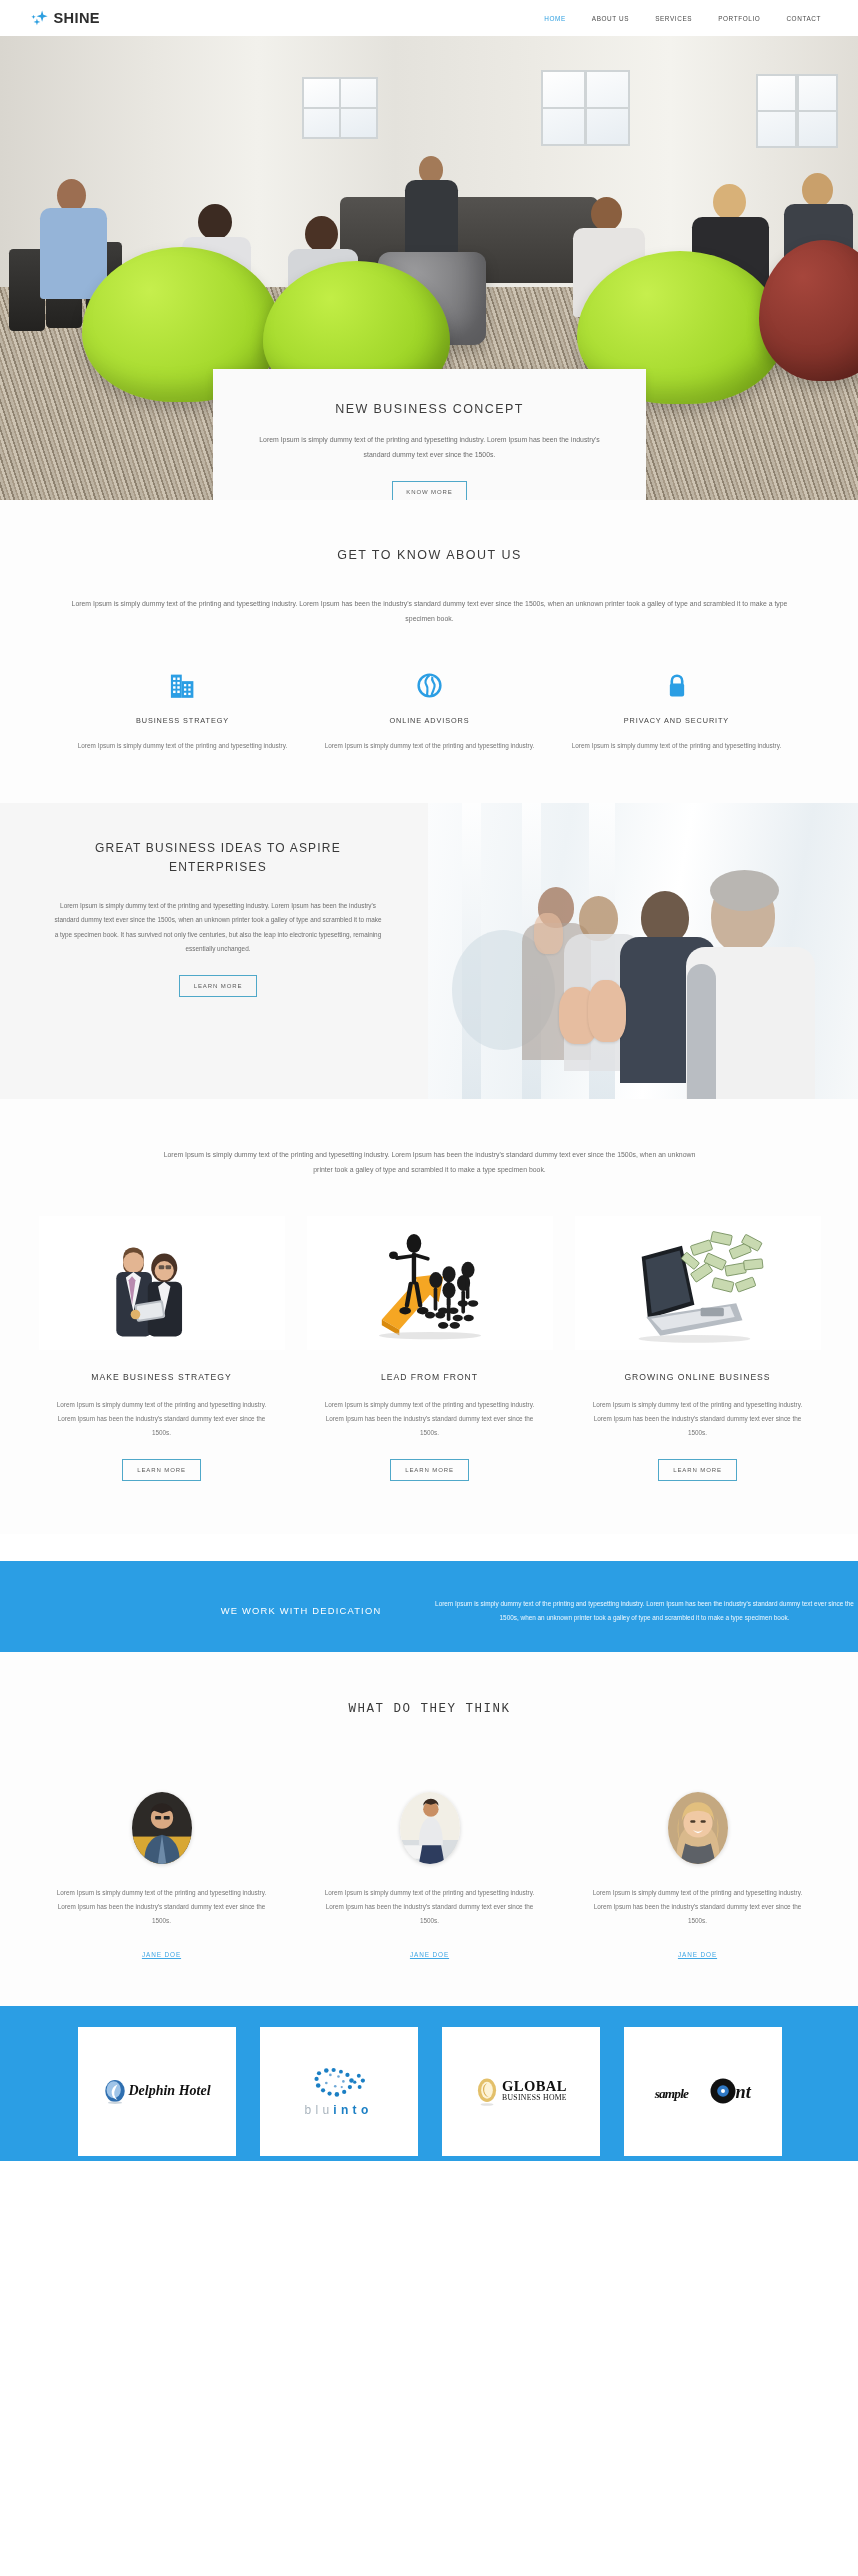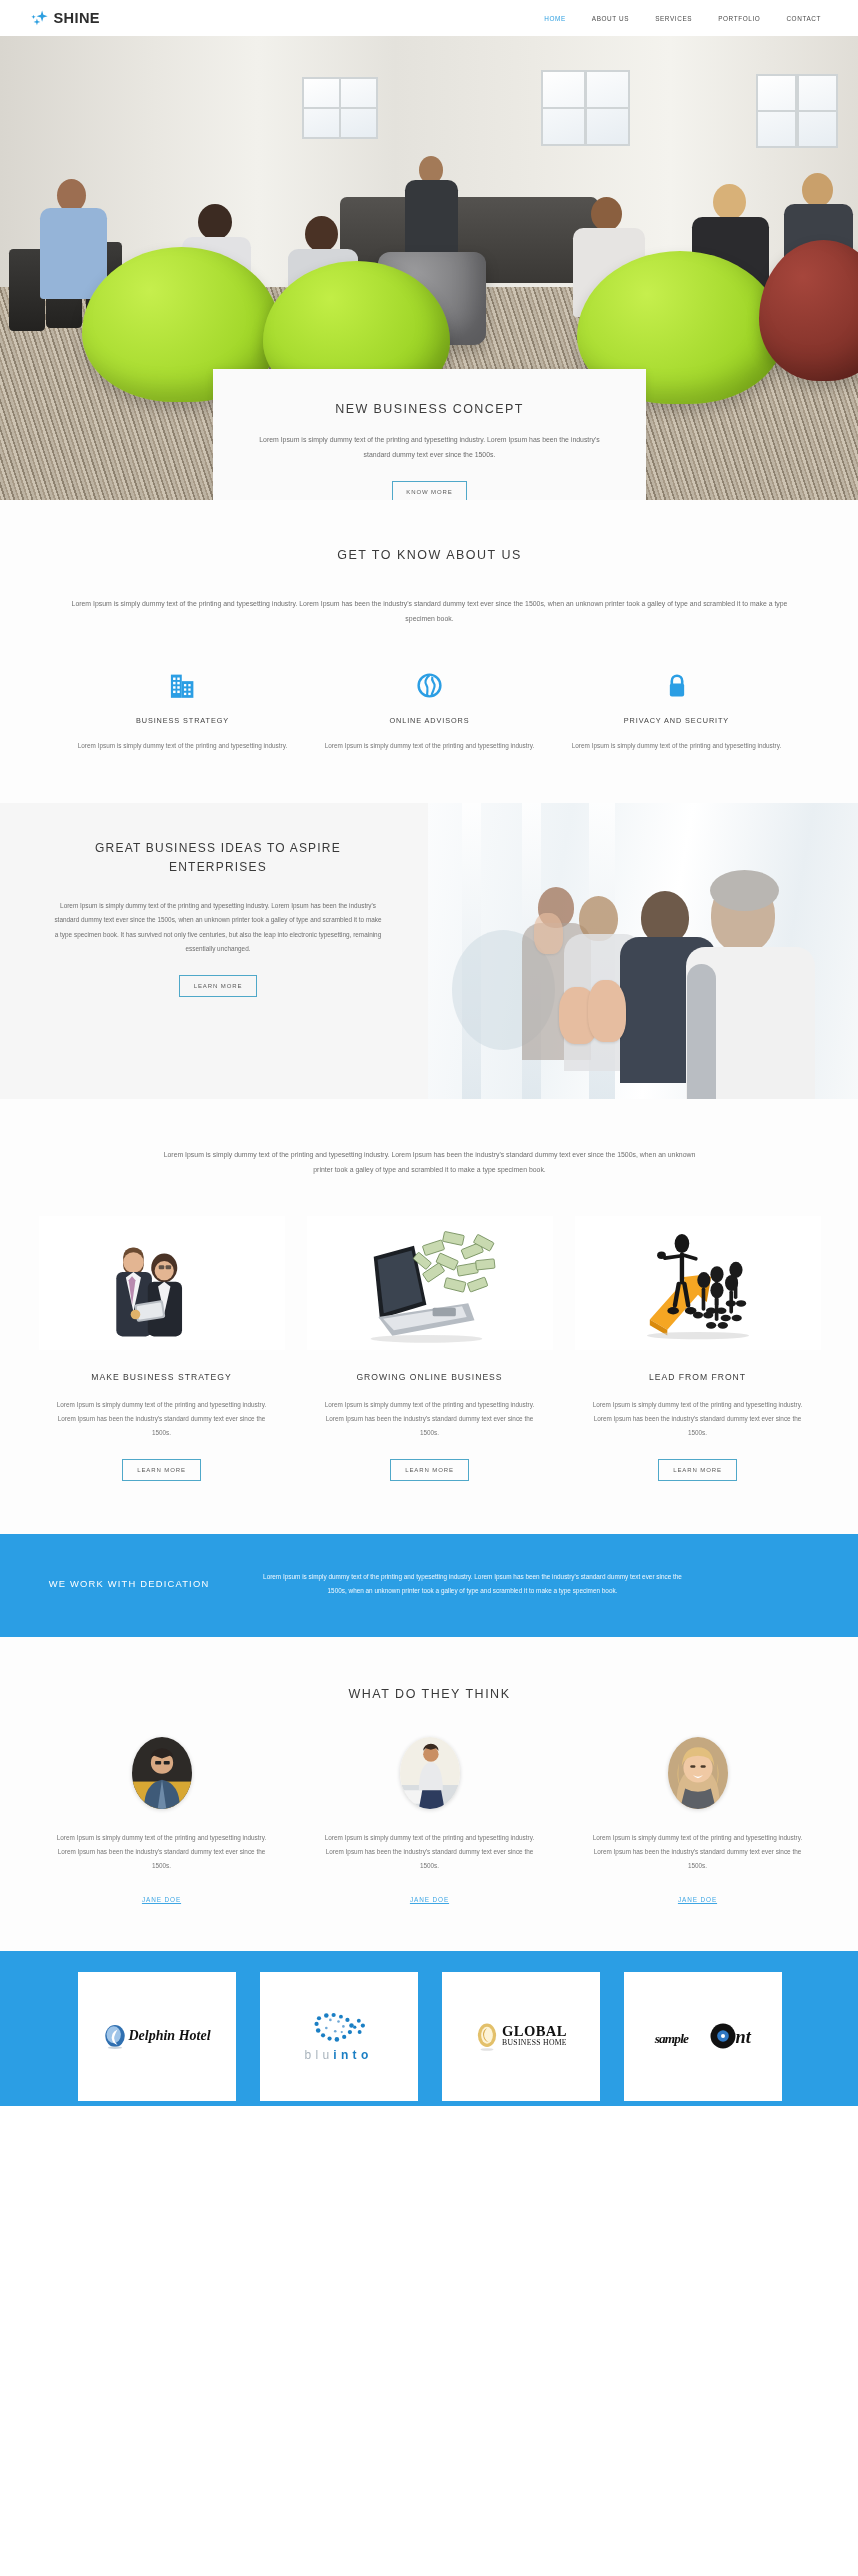--- a/index.html
+++ b/index.html
@@ -507,37 +507,6 @@
         </svg>
       </div>
       <h3>MAKE BUSINESS STRATEGY</h3>
-      <p>Lorem Ipsum is simply dummy text of the printing and typesetting industry. Lorem Ipsum has been the industry's standard dummy text ever since the 1500s.</p>
-      <button class="btn-outline" type="button">LEARN MORE</button>
-    </div>
-
-    <div class="work-card">
-      <div class="work-thumb" aria-hidden="true">
-        <svg viewBox="0 0 200 156" width="155" height="134">
-          <path d="M28 44 L80 30 L96 106 L36 124 Z" fill="#1b1f24"></path>
-          <path d="M33 48 L77 36 L91 102 L41 117 Z" fill="#3b4450"></path>
-          <path d="M34 122 L150 104 L158 126 L52 146 Z" fill="#b6bcc3"></path>
-          <path d="M40 124 L142 108 L148 122 L54 139 Z" fill="#e2e5e9"></path>
-          <rect x="104" y="110" width="30" height="11" rx="2" fill="#9aa1a8"></rect>
-          <g>
-            <g fill="#c8d9b0" stroke="#6e8a57" stroke-width="1">
-              <rect x="92" y="26" width="26" height="13" rx="1.5" transform="rotate(-18 105 32)"></rect>
-              <rect x="118" y="14" width="26" height="13" rx="1.5" transform="rotate(12 131 20)"></rect>
-              <rect x="142" y="30" width="26" height="13" rx="1.5" transform="rotate(-22 155 36)"></rect>
-              <rect x="110" y="44" width="26" height="13" rx="1.5" transform="rotate(24 123 50)"></rect>
-              <rect x="136" y="54" width="26" height="13" rx="1.5" transform="rotate(-10 149 60)"></rect>
-              <rect x="92" y="58" width="26" height="13" rx="1.5" transform="rotate(-34 105 64)"></rect>
-              <rect x="158" y="20" width="24" height="12" rx="1.5" transform="rotate(28 170 26)"></rect>
-              <rect x="160" y="48" width="24" height="12" rx="1.5" transform="rotate(-6 172 54)"></rect>
-              <rect x="120" y="74" width="26" height="13" rx="1.5" transform="rotate(14 133 80)"></rect>
-              <rect x="150" y="74" width="24" height="12" rx="1.5" transform="rotate(-20 162 80)"></rect>
-              <rect x="80" y="44" width="22" height="11" rx="1.5" transform="rotate(40 91 49)"></rect>
-            </g>
-          </g>
-          <ellipse cx="96" cy="150" rx="72" ry="5" fill="#d4d4d4" opacity=".55"></ellipse>
-        </svg>
-      </div>
-      <h3>GROWING ONLINE BUSINESS</h3>
       <p>Lorem Ipsum is simply dummy text of the printing and typesetting industry. Lorem Ipsum has been the industry's standard dummy text ever since the 1500s.</p>
       <button class="btn-outline" type="button">LEARN MORE</button>
     </div>
@@ -589,6 +558,37 @@
       <button class="btn-outline" type="button">LEARN MORE</button>
     </div>
 
+    <div class="work-card">
+      <div class="work-thumb" aria-hidden="true">
+        <svg viewBox="0 0 200 156" width="155" height="134">
+          <path d="M28 44 L80 30 L96 106 L36 124 Z" fill="#1b1f24"></path>
+          <path d="M33 48 L77 36 L91 102 L41 117 Z" fill="#3b4450"></path>
+          <path d="M34 122 L150 104 L158 126 L52 146 Z" fill="#b6bcc3"></path>
+          <path d="M40 124 L142 108 L148 122 L54 139 Z" fill="#e2e5e9"></path>
+          <rect x="104" y="110" width="30" height="11" rx="2" fill="#9aa1a8"></rect>
+          <g>
+            <g fill="#c8d9b0" stroke="#6e8a57" stroke-width="1">
+              <rect x="92" y="26" width="26" height="13" rx="1.5" transform="rotate(-18 105 32)"></rect>
+              <rect x="118" y="14" width="26" height="13" rx="1.5" transform="rotate(12 131 20)"></rect>
+              <rect x="142" y="30" width="26" height="13" rx="1.5" transform="rotate(-22 155 36)"></rect>
+              <rect x="110" y="44" width="26" height="13" rx="1.5" transform="rotate(24 123 50)"></rect>
+              <rect x="136" y="54" width="26" height="13" rx="1.5" transform="rotate(-10 149 60)"></rect>
+              <rect x="92" y="58" width="26" height="13" rx="1.5" transform="rotate(-34 105 64)"></rect>
+              <rect x="158" y="20" width="24" height="12" rx="1.5" transform="rotate(28 170 26)"></rect>
+              <rect x="160" y="48" width="24" height="12" rx="1.5" transform="rotate(-6 172 54)"></rect>
+              <rect x="120" y="74" width="26" height="13" rx="1.5" transform="rotate(14 133 80)"></rect>
+              <rect x="150" y="74" width="24" height="12" rx="1.5" transform="rotate(-20 162 80)"></rect>
+              <rect x="80" y="44" width="22" height="11" rx="1.5" transform="rotate(40 91 49)"></rect>
+            </g>
+          </g>
+          <ellipse cx="96" cy="150" rx="72" ry="5" fill="#d4d4d4" opacity=".55"></ellipse>
+        </svg>
+      </div>
+      <h3>GROWING ONLINE BUSINESS</h3>
+      <p>Lorem Ipsum is simply dummy text of the printing and typesetting industry. Lorem Ipsum has been the industry's standard dummy text ever since the 1500s.</p>
+      <button class="btn-outline" type="button">LEARN MORE</button>
+    </div>
+
   </div>
 </section>
 

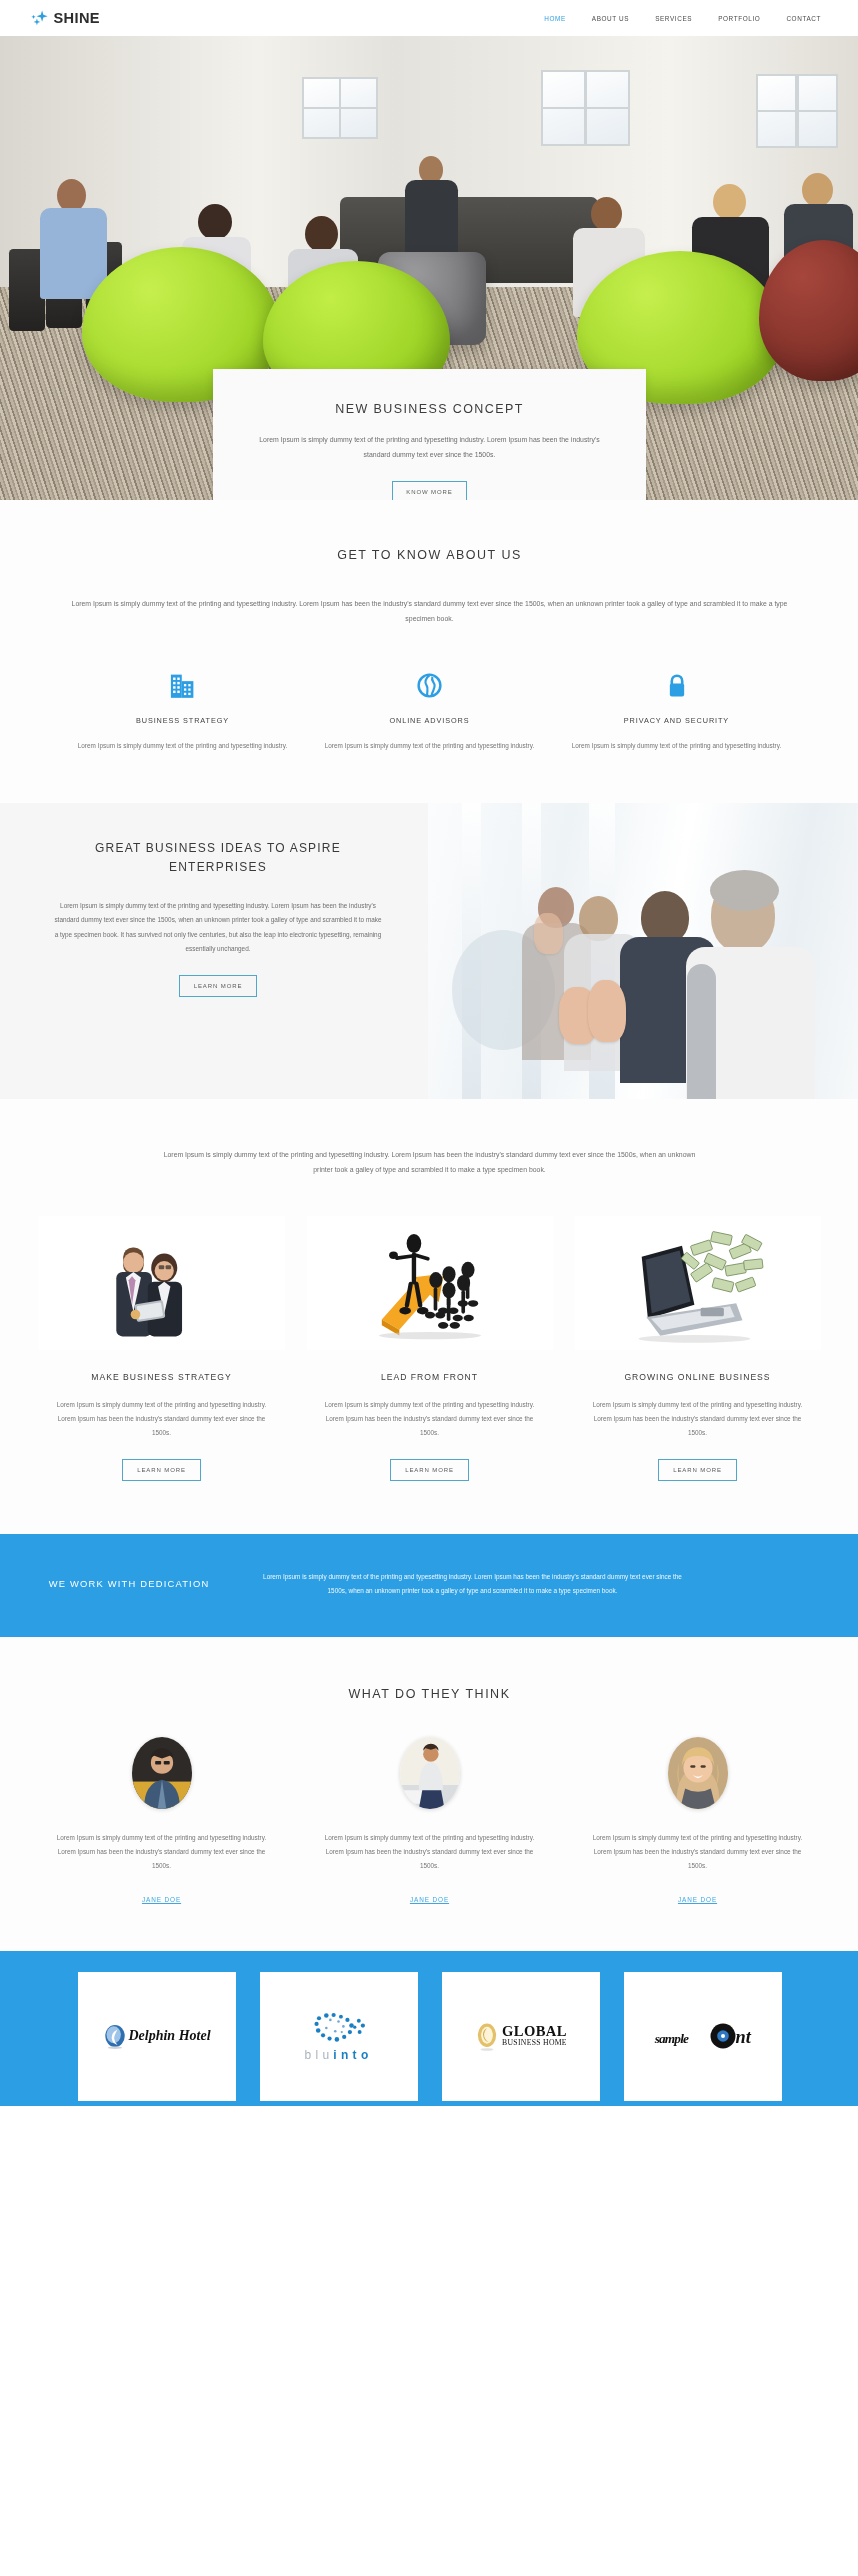--- a/index.html
+++ b/index.html
@@ -257,8 +257,8 @@
   
   .dedication {
     background: #2b9ee4;
-    padding: 36px 0 39px;
-    display: flex; align-items: center; justify-content: flex-start;
+    padding: 36px 0 27px;
+    display: flex; align-items: center; justify-content: flex-end; margin-top: 27px;
   }
   .dedication h2 {
     width: 258px; text-align: center;

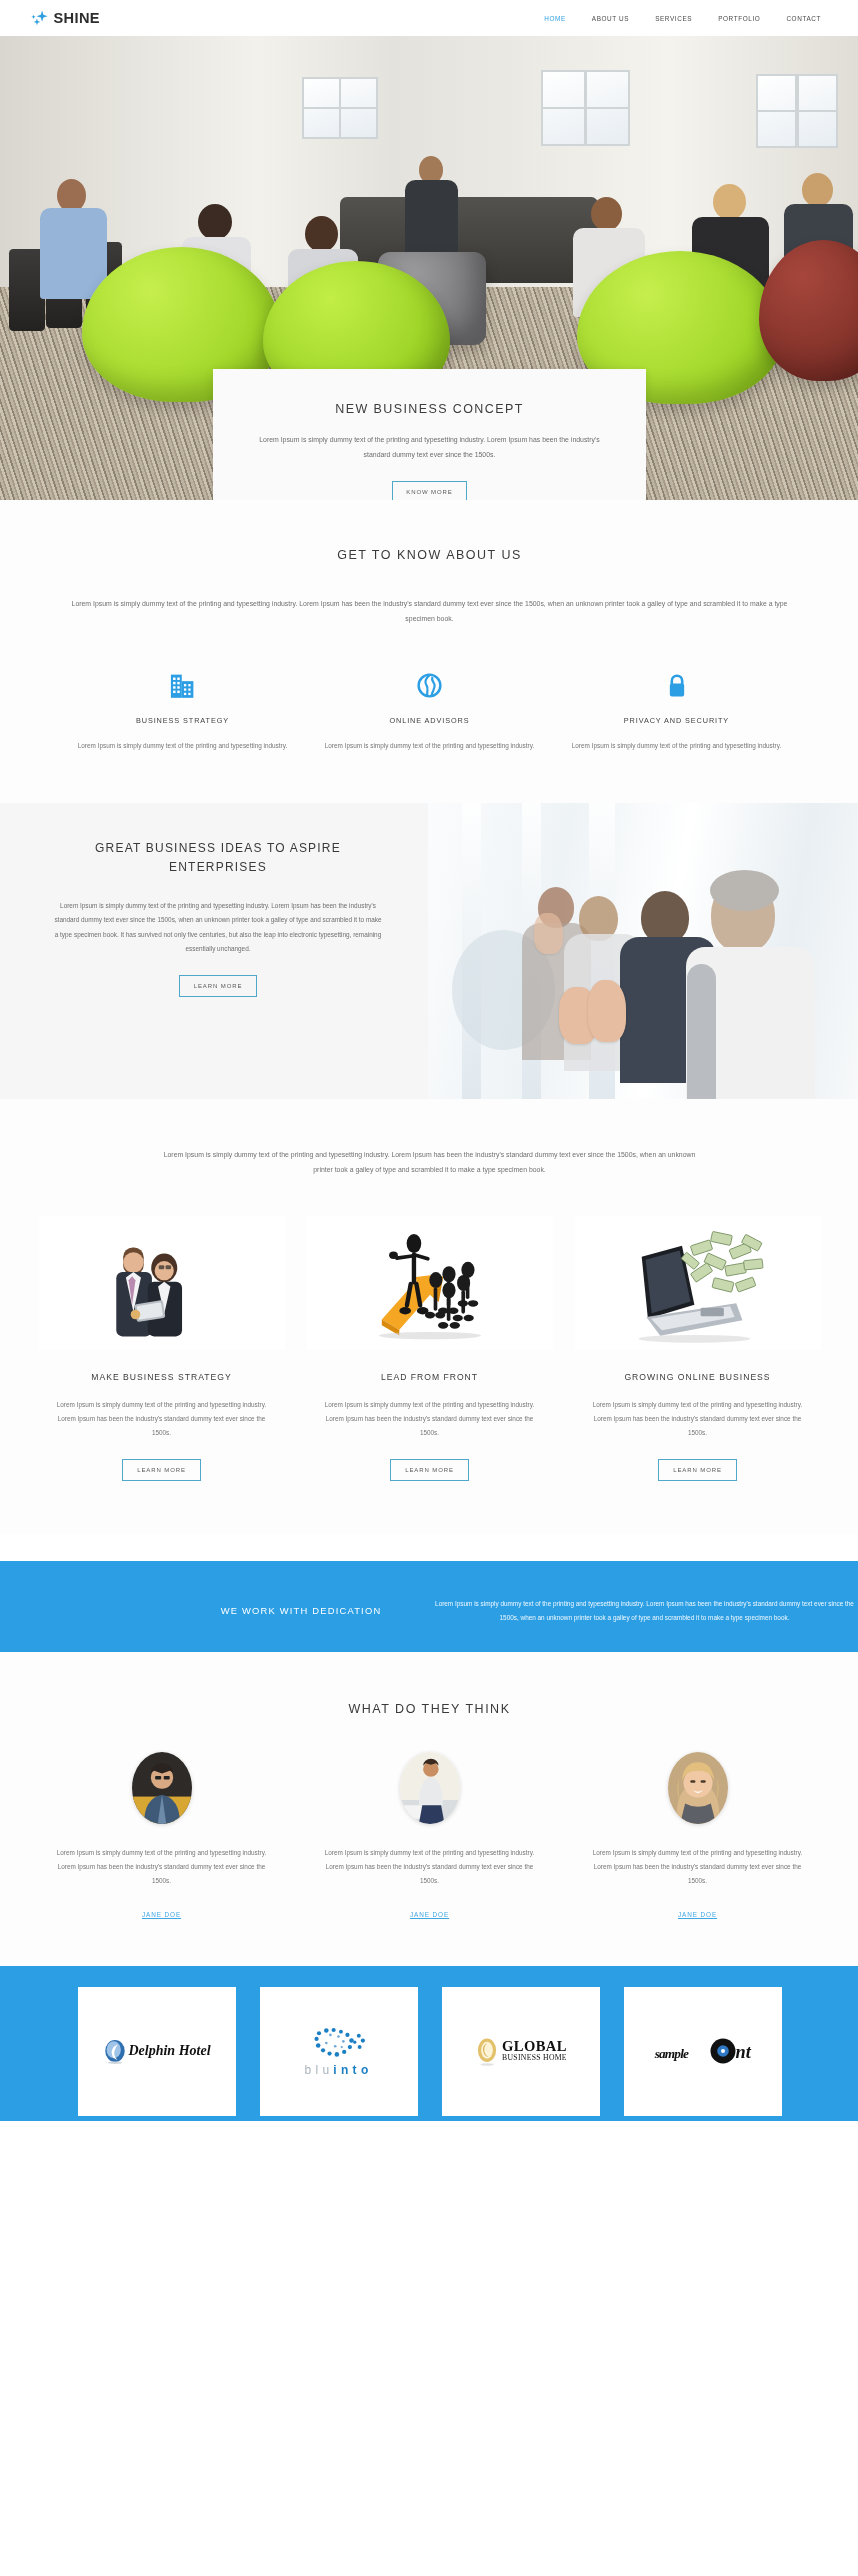--- a/index.html
+++ b/index.html
@@ -272,7 +272,7 @@
 
   
   .testimonials { background: #fdfdfd; padding: 50px 0 46px; }
-  .testimonials .section-title { margin-bottom: 36px; }
+  .testimonials .section-title { margin-bottom: 76px; font-family: Liberation Mono, monospace; }
   .t-row { display: flex; justify-content: center; gap: 22px; }
   .t-card { width: 246px; text-align: center; }
   .t-avatar {

